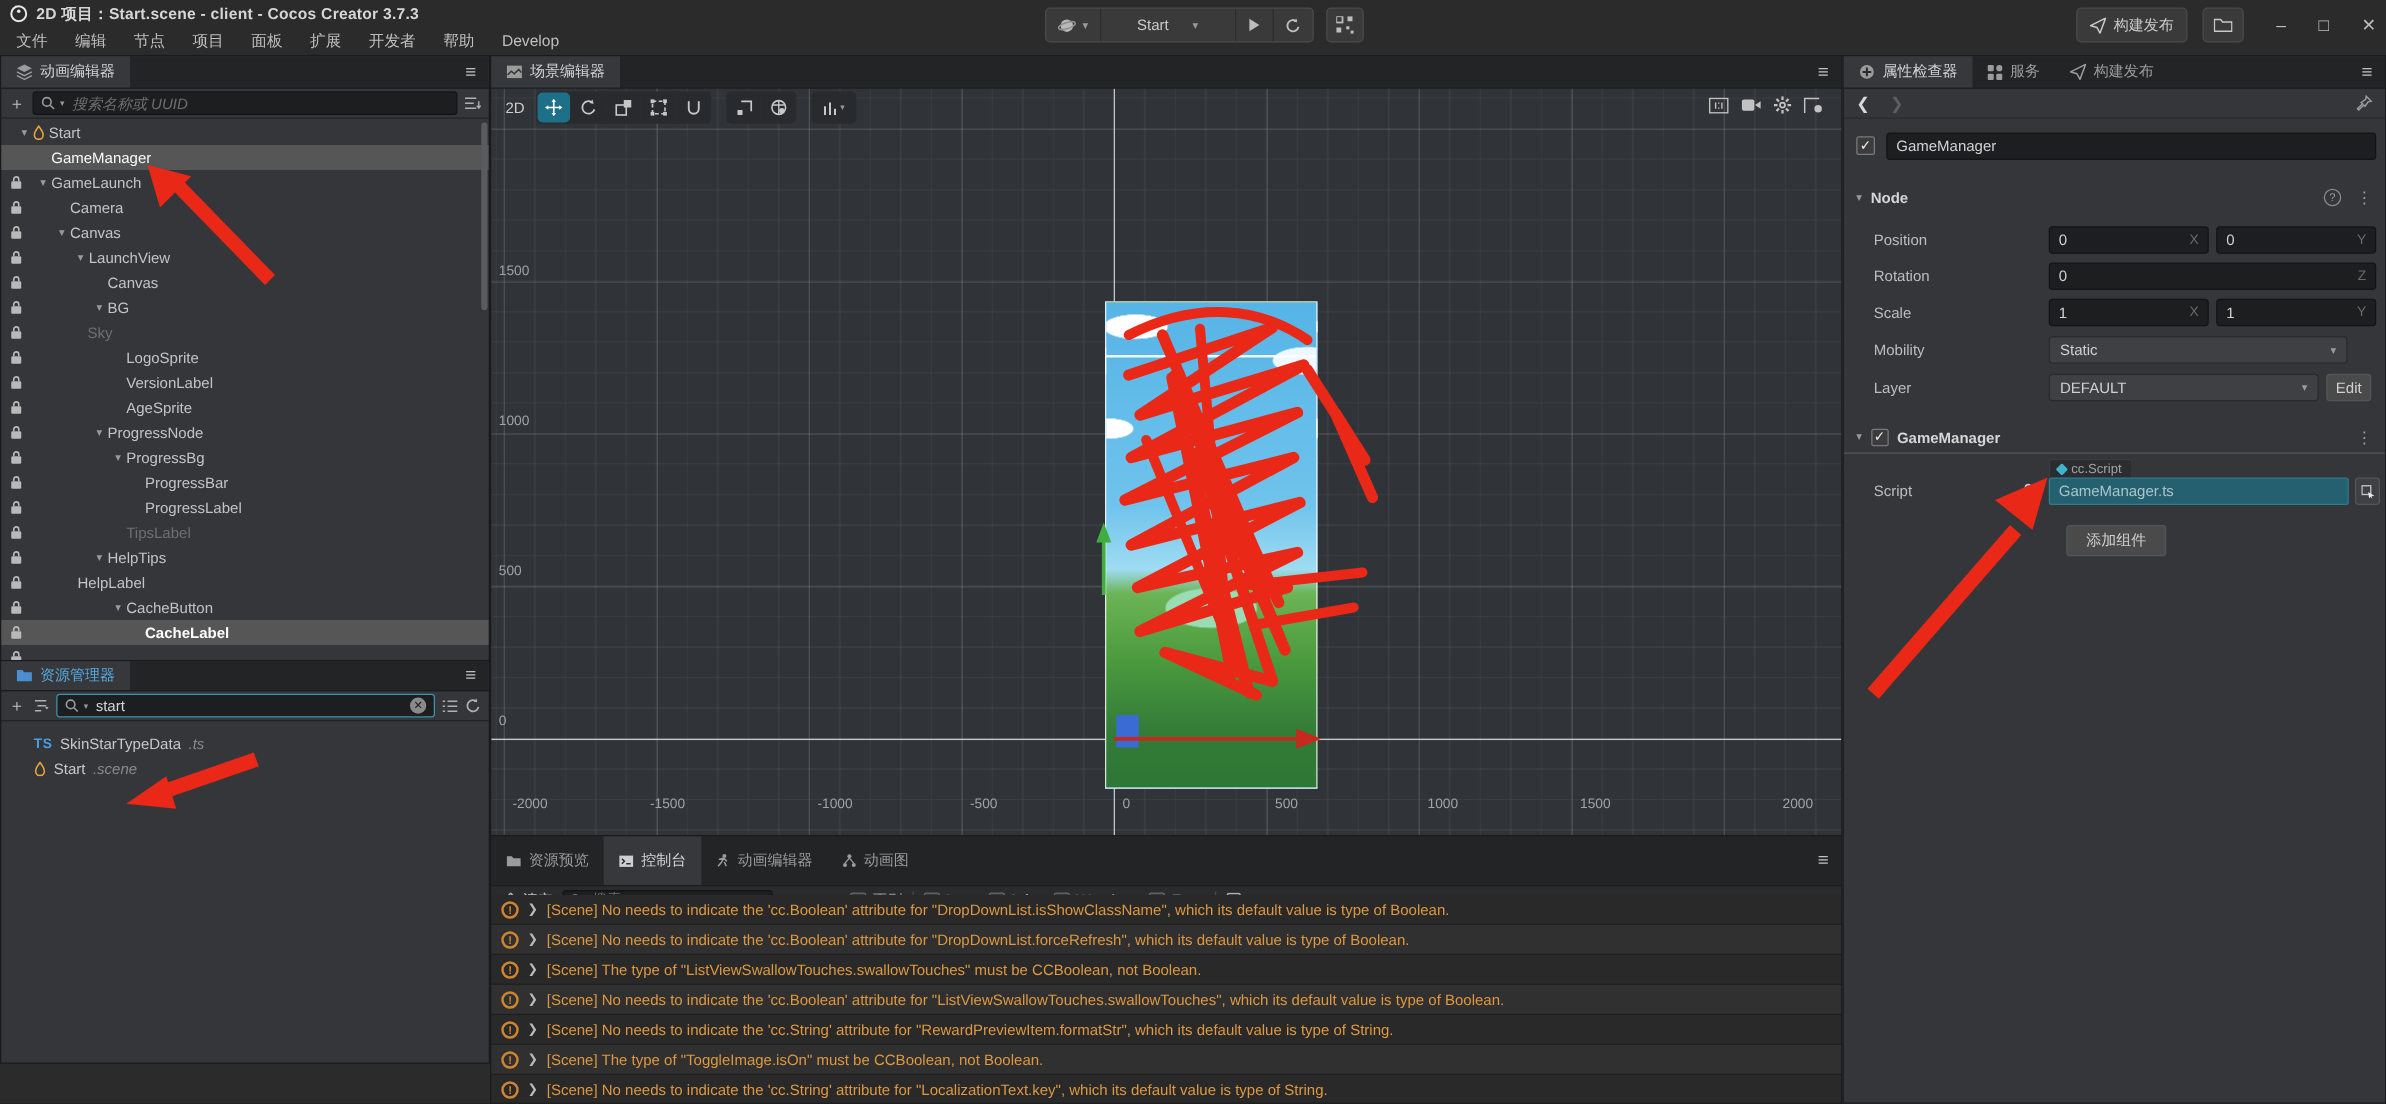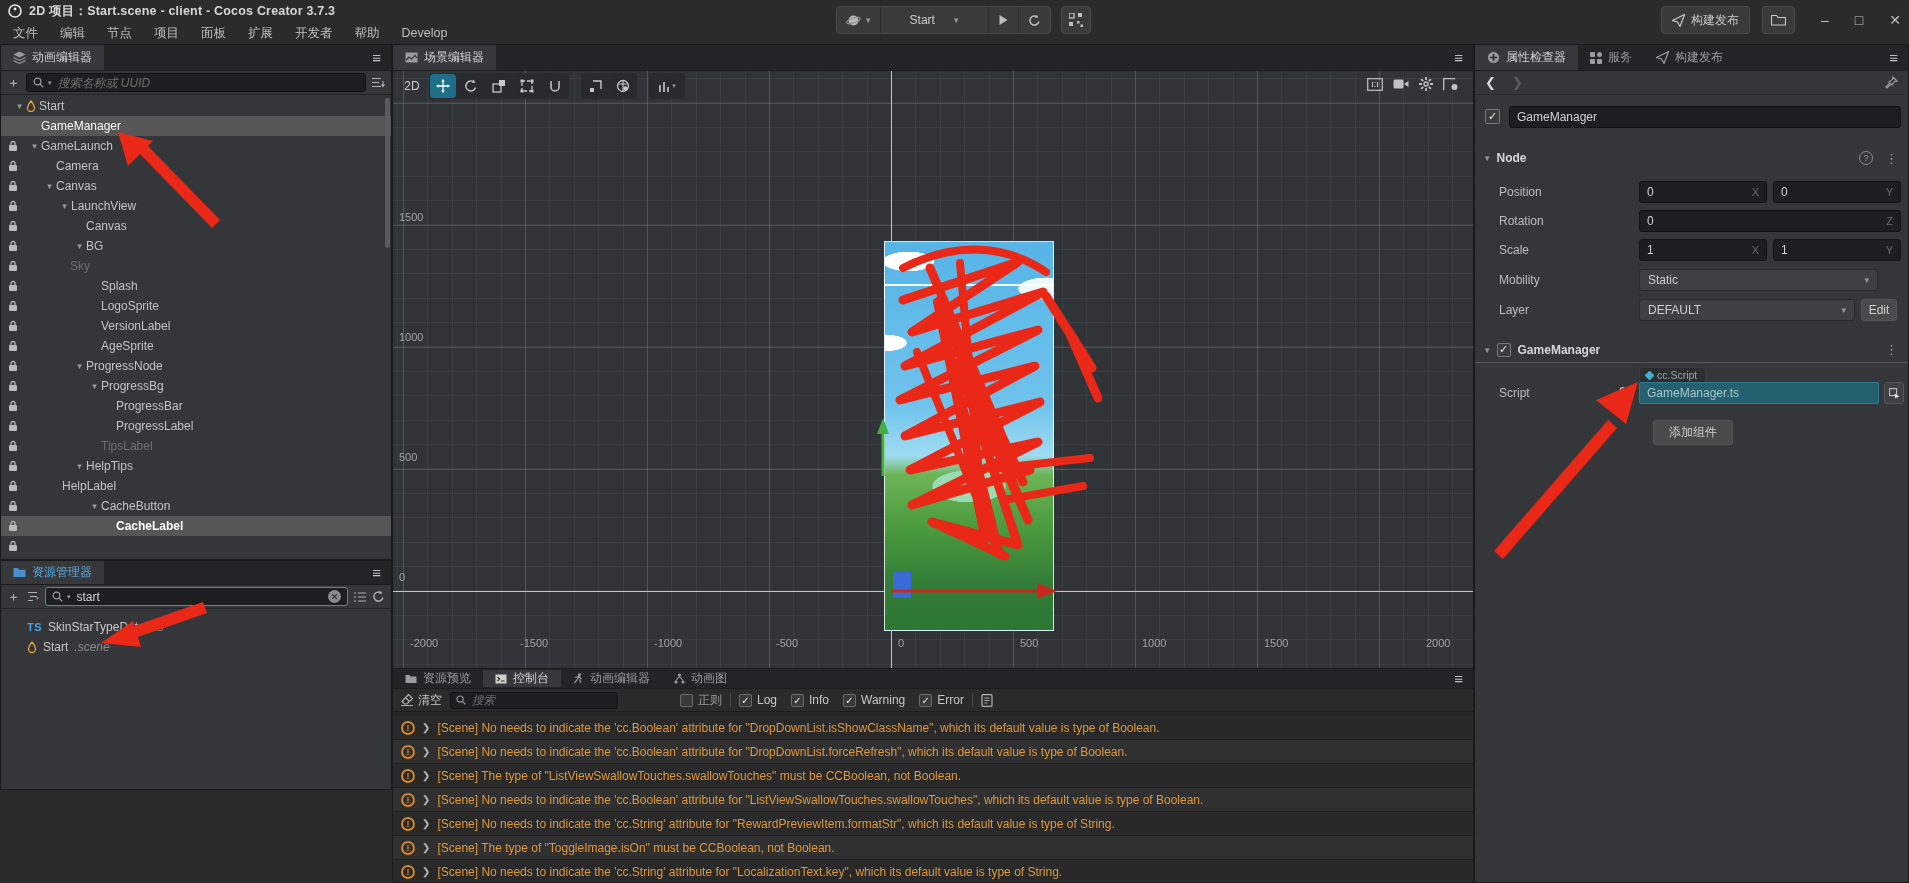--- a/index.html
+++ b/index.html
@@ -330,16 +330,6 @@
             </svg>
           </span>
           <span class="arrow"></span>
-          <span class="tlabel">Splash</span>
-        </div>
-        <div class="trow" style="padding-left: 87px;">
-          <span class="lock">
-            <svg width="10" height="12" viewBox="0 0 10 12">
-              <rect x="1" y="5" width="8" height="6" rx="1" fill="#b9b9b9"></rect>
-              <path d="M3 5V3.5a2 2 0 0 1 4 0V5" fill="none" stroke="#b9b9b9" stroke-width="1.3"></path>
-            </svg>
-          </span>
-          <span class="arrow"></span>
           <span class="tlabel">LogoSprite</span>
         </div>
         <div class="trow" style="padding-left: 87px;">

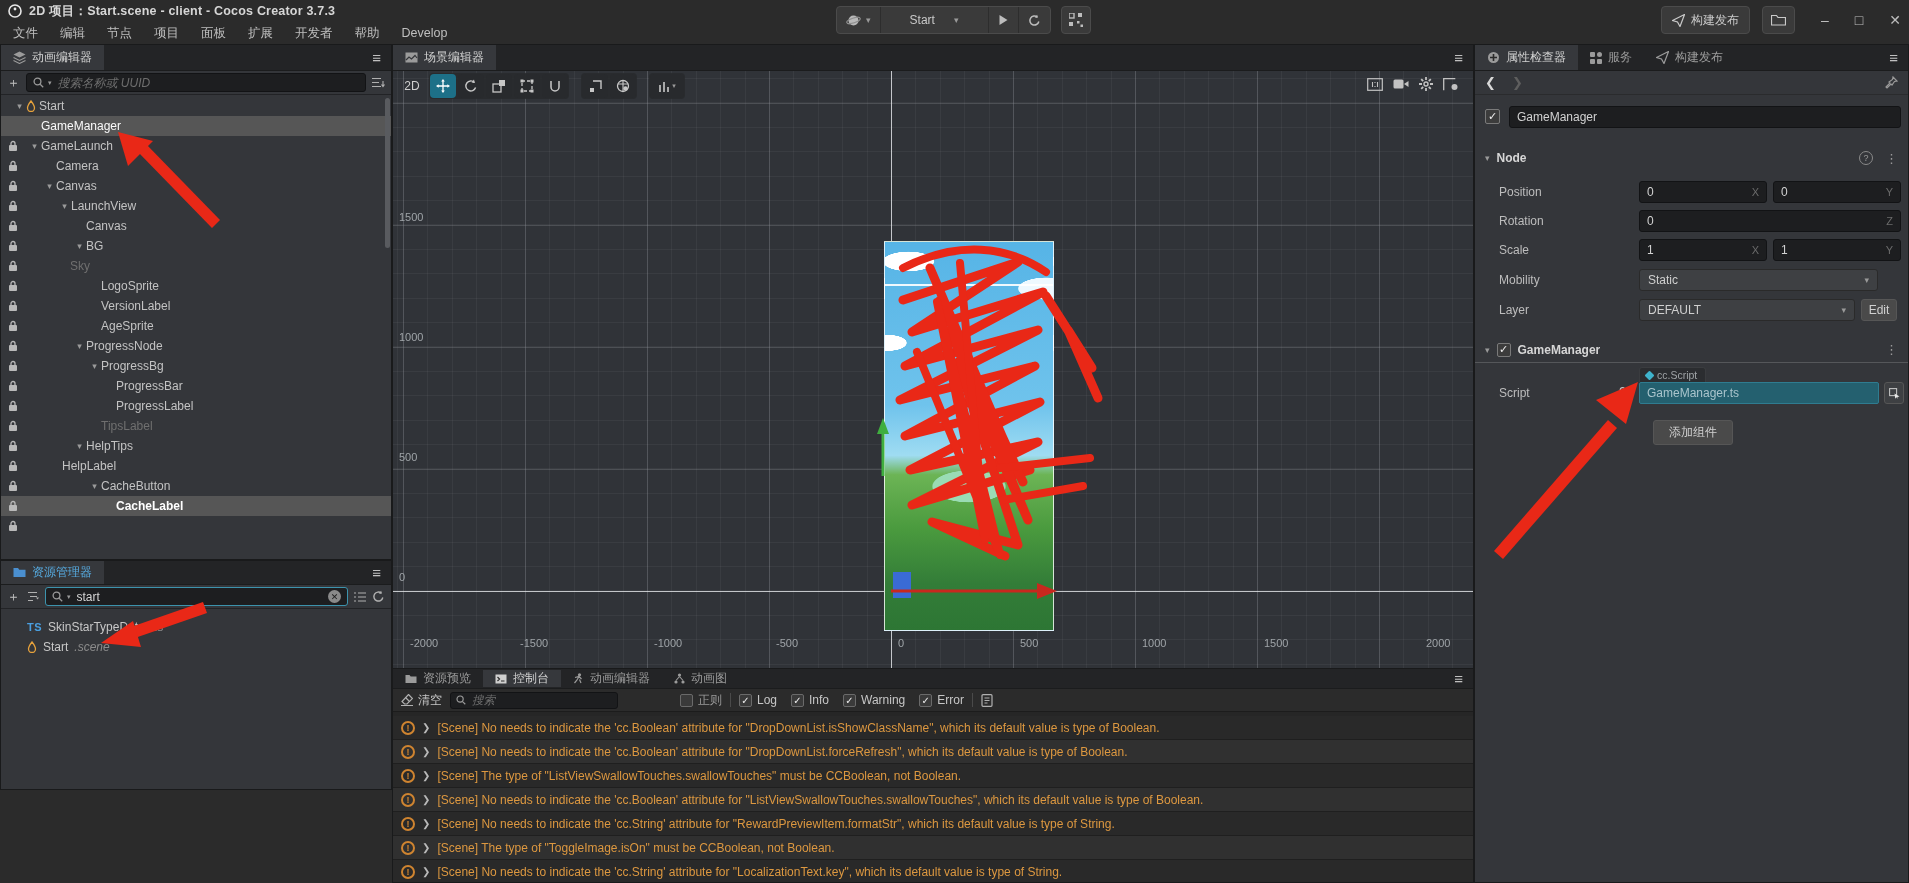--- a/index.html
+++ b/index.html
@@ -47,7 +47,7 @@
   .trow.dim{color:#6f6f6f;}
   #hscroll{position:absolute;right:1px;top:53px;width:5px;height:150px;background:#595b5f;border-radius:3px;}
   
-  #assets{left:0;top:560px;width:392px;height:230px;}
+  #assets{left:0;top:528px;width:392px;height:323px;}
   #assets .tabbar{height:24px;}
   #assets .tab.active{color:#56aadf;}
   .aitem{height:20px;display:flex;align-items:center;gap:6px;padding-left:26px;color:#c8c8c8;}

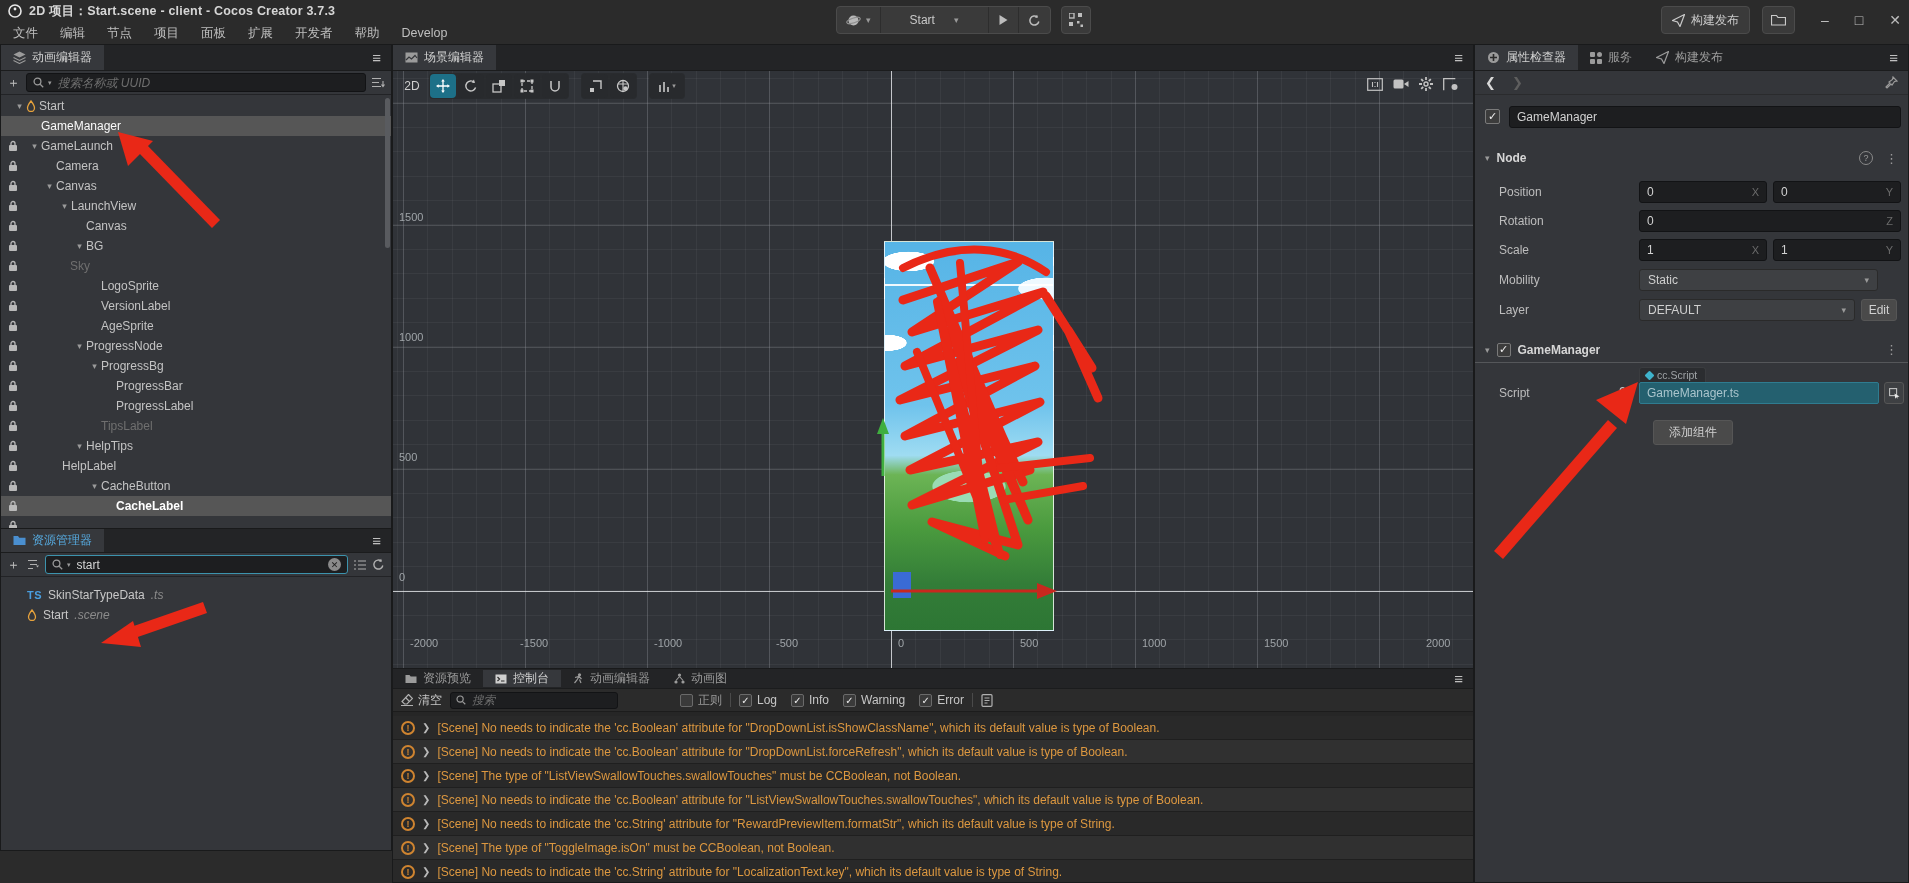--- a/index.html
+++ b/index.html
@@ -83,7 +83,7 @@
   .gc-block{position:absolute;left:8px;bottom:32px;width:18px;height:26px;background:#3a6bd5;}
   
   #console{left:392px;top:668px;width:1082px;height:215px;background:#262626;}
-  #console .tabbar{height:20px;align-items:center;}
+  #console .tabbar{height:40px;}
   #consoleBar{height:23px;display:flex;align-items:center;gap:8px;padding:0 8px;border-bottom:1px solid #1c1c1c;background:#2b2b2b;}
   .csearch{width:168px;height:17px;background:#1d1e20;border:1px solid #121315;border-radius:3px;display:flex;align-items:center;gap:4px;padding:0 5px;}
   .csearch input{flex:1;background:transparent;border:none;outline:none;color:#d5d5d5;font-size:11.5px;font-family:inherit;min-width:0;}

